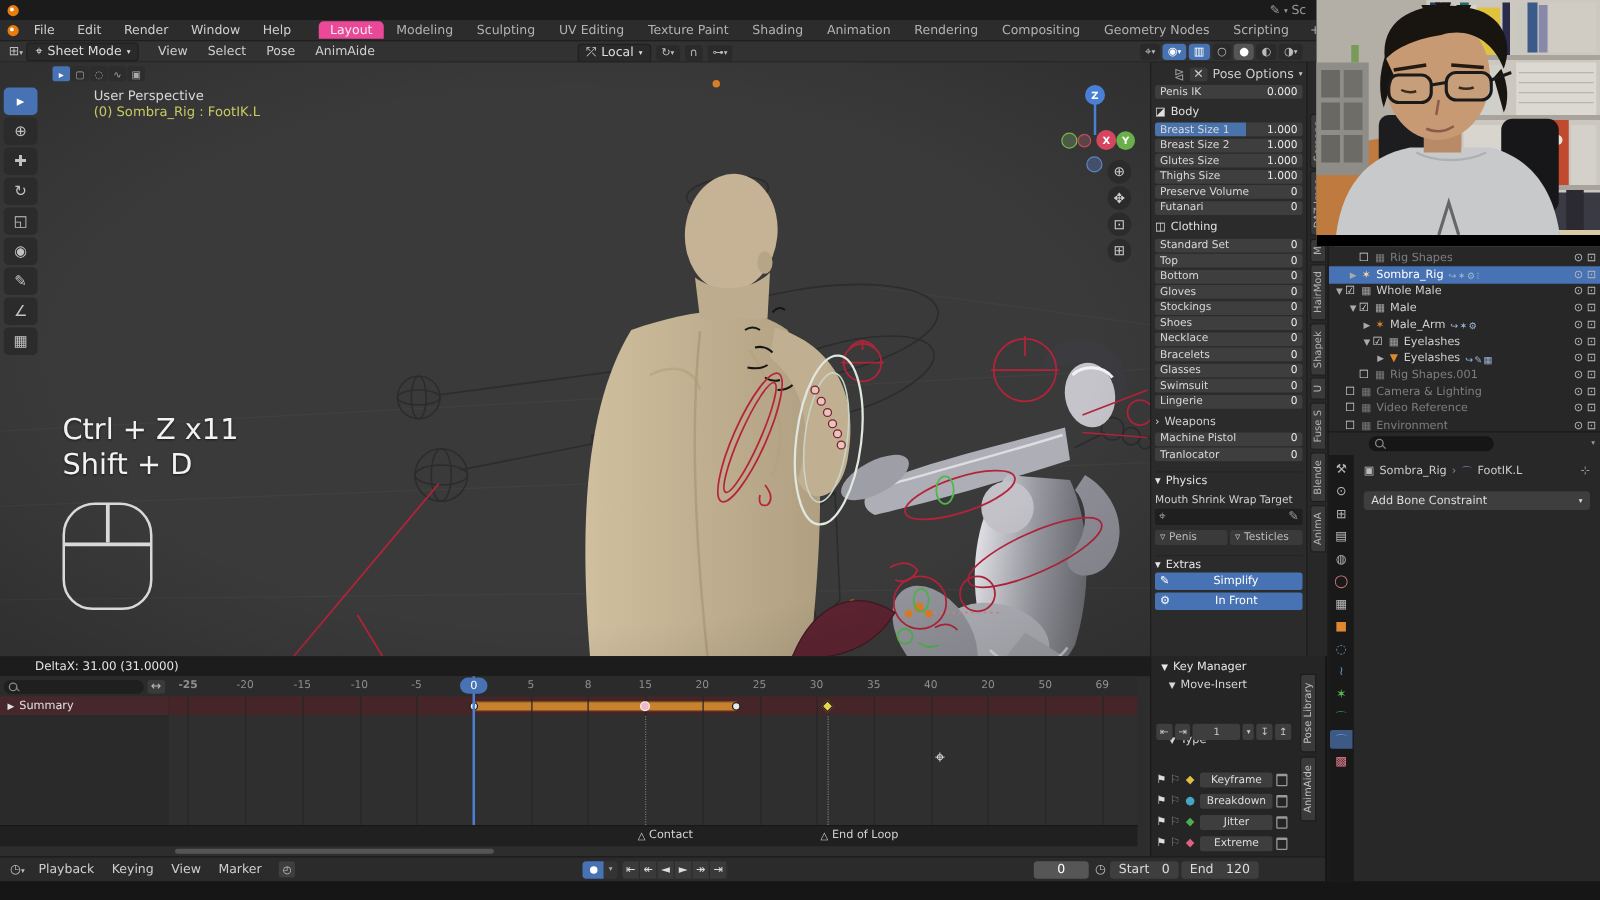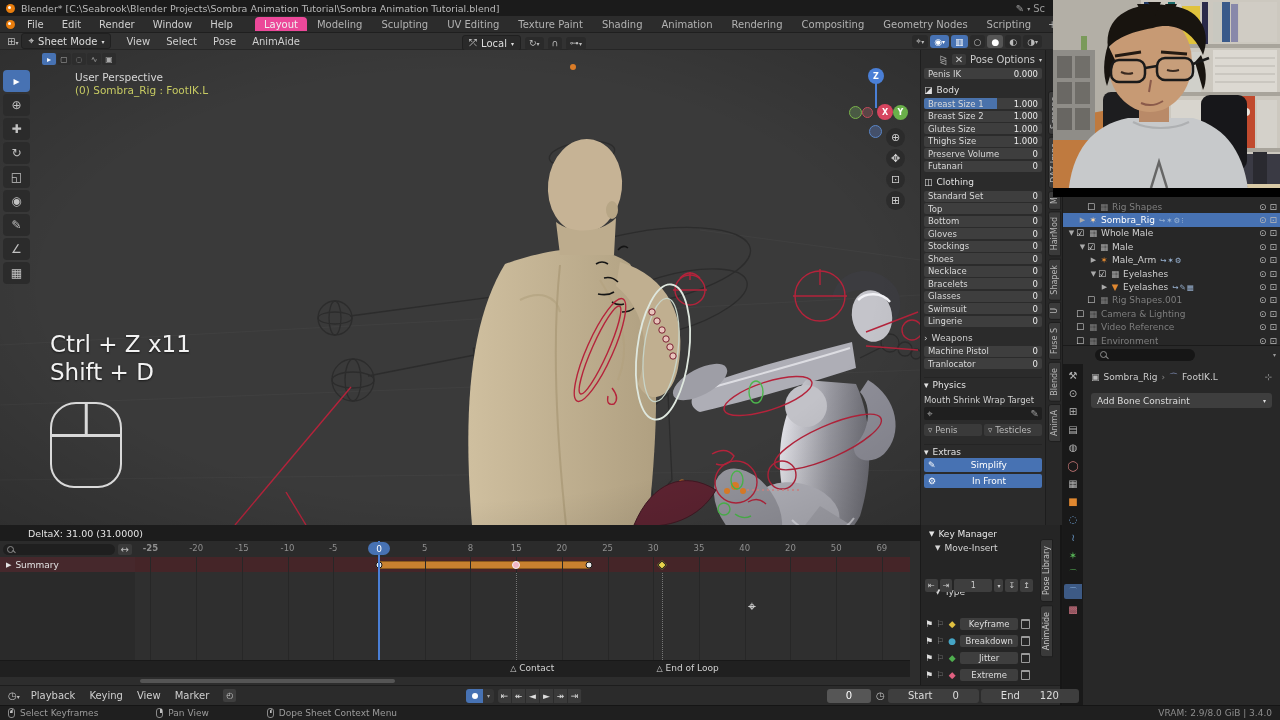--- a/index.html
+++ b/index.html
@@ -161,7 +161,6 @@
 
   <div class="abs" id="titlebar">
     <span class="blogo"></span>
-    <span>Blender* [C:\Seabrook\Blender Projects\Sombra Animation Tutorial\Sombra Animation Tutorial.blend]</span>
   </div>
 
   <div class="abs" id="menubar">

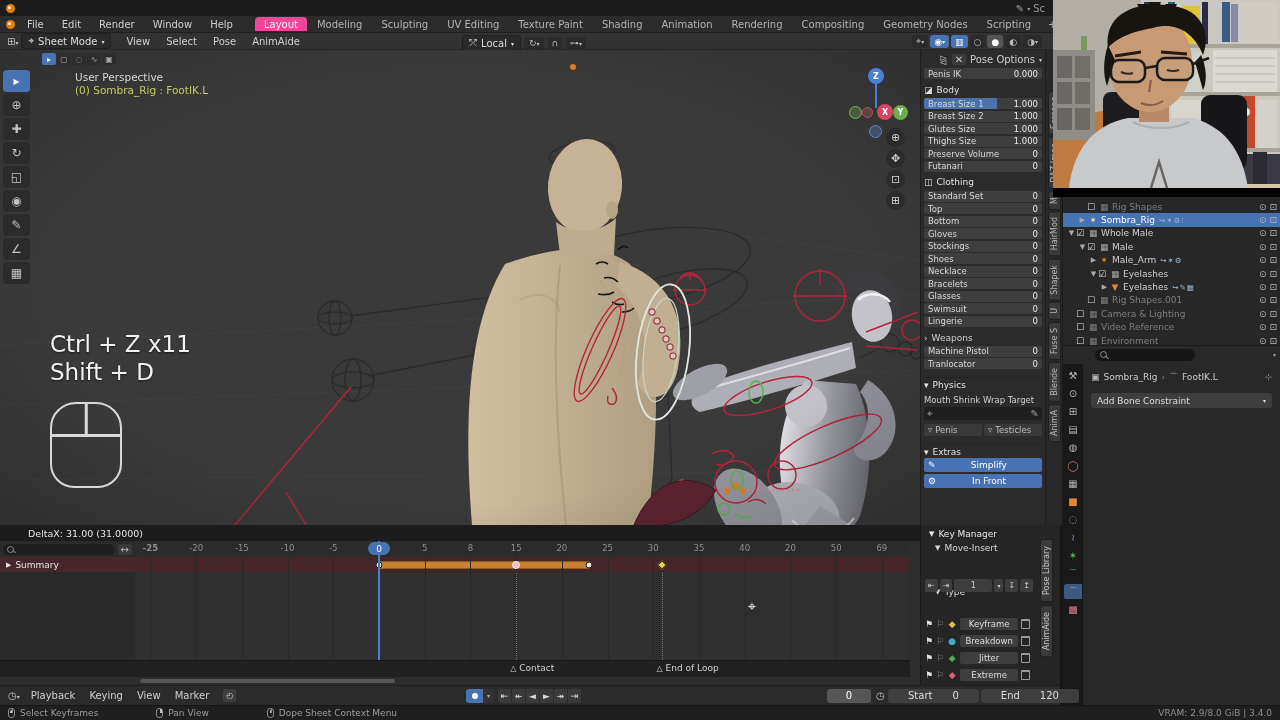--- a/index.html
+++ b/index.html
@@ -142,7 +142,7 @@
 #cur-frame{position:absolute;left:827px;width:44px;height:14px;background:#565656;border-radius:3px;color:#fff;display:flex;align-items:center;justify-content:center}
 #pb-clock2{position:absolute;left:876px;color:#bbb}
 #range{position:absolute;left:888px;display:flex;gap:2px}
-.rangebox{height:14px;background:#3e3e3e;border-radius:3px;display:flex;align-items:center;gap:20px;padding:0 20px;color:#ddd}
+.rangebox{height:14px;background:#3e3e3e;border-radius:3px;display:flex;align-items:center;gap:10px;padding:0 7px;color:#ddd}
 #statusbar{left:0;top:705px;width:1280px;height:15px;background:#1f1f1f;border-top:1px solid #151515;display:flex;align-items:center;padding:0 8px;gap:26px;color:#9b9b9b;font-size:9px}
 .hint{display:flex;align-items:center;gap:5px}
 .mico{width:7px;height:10px;border:1px solid #8a8a8a;border-radius:3px;position:relative}

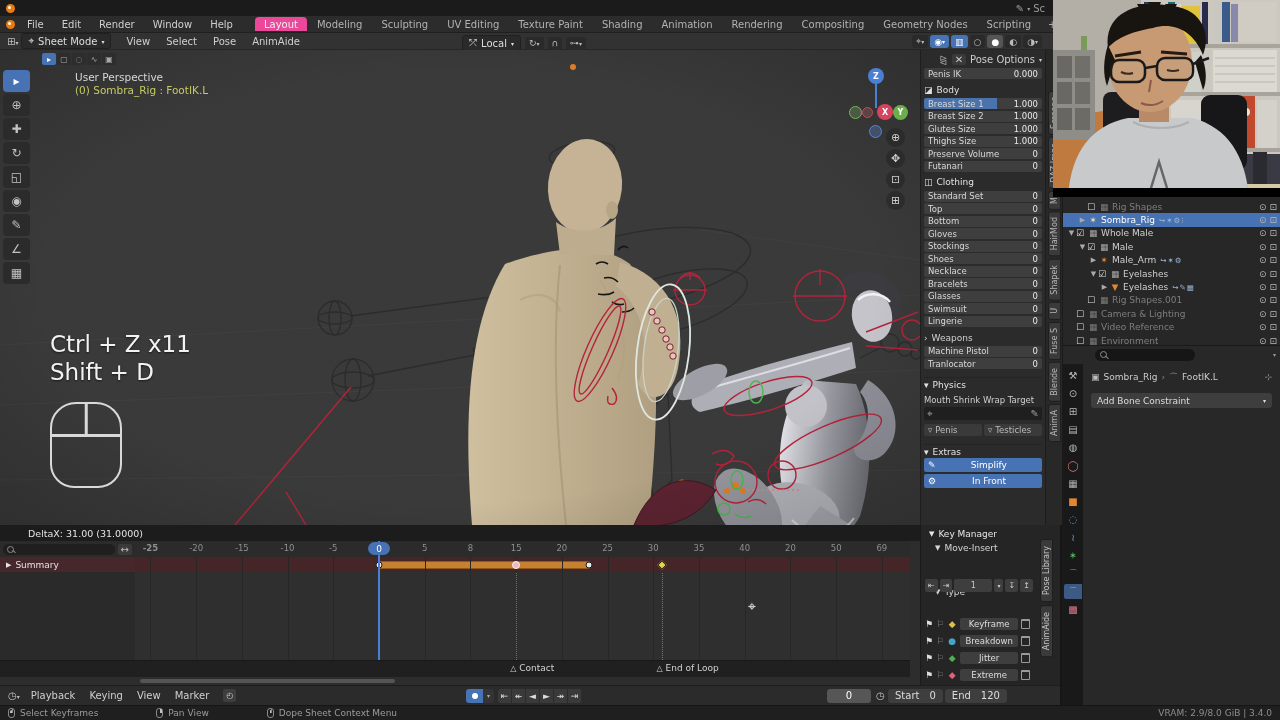--- a/index.html
+++ b/index.html
@@ -962,23 +962,6 @@
     </div>
   </div>
 
-  <div class="abs" id="statusbar">
-    <div id="hints" style="display:flex;gap:58px">
-        <span class="hint">
-          <span class="mico left"></span>
-          <span>Select Keyframes</span>
-        </span>
-        <span class="hint">
-          <span class="mico middle"></span>
-          <span>Pan View</span>
-        </span>
-        <span class="hint">
-          <span class="mico right"></span>
-          <span>Dope Sheet Context Menu</span>
-        </span>
-      </div>
-    <span id="vram">VRAM: 2.9/8.0 GiB | 3.4.0</span>
-  </div>
 
 </div>
 

